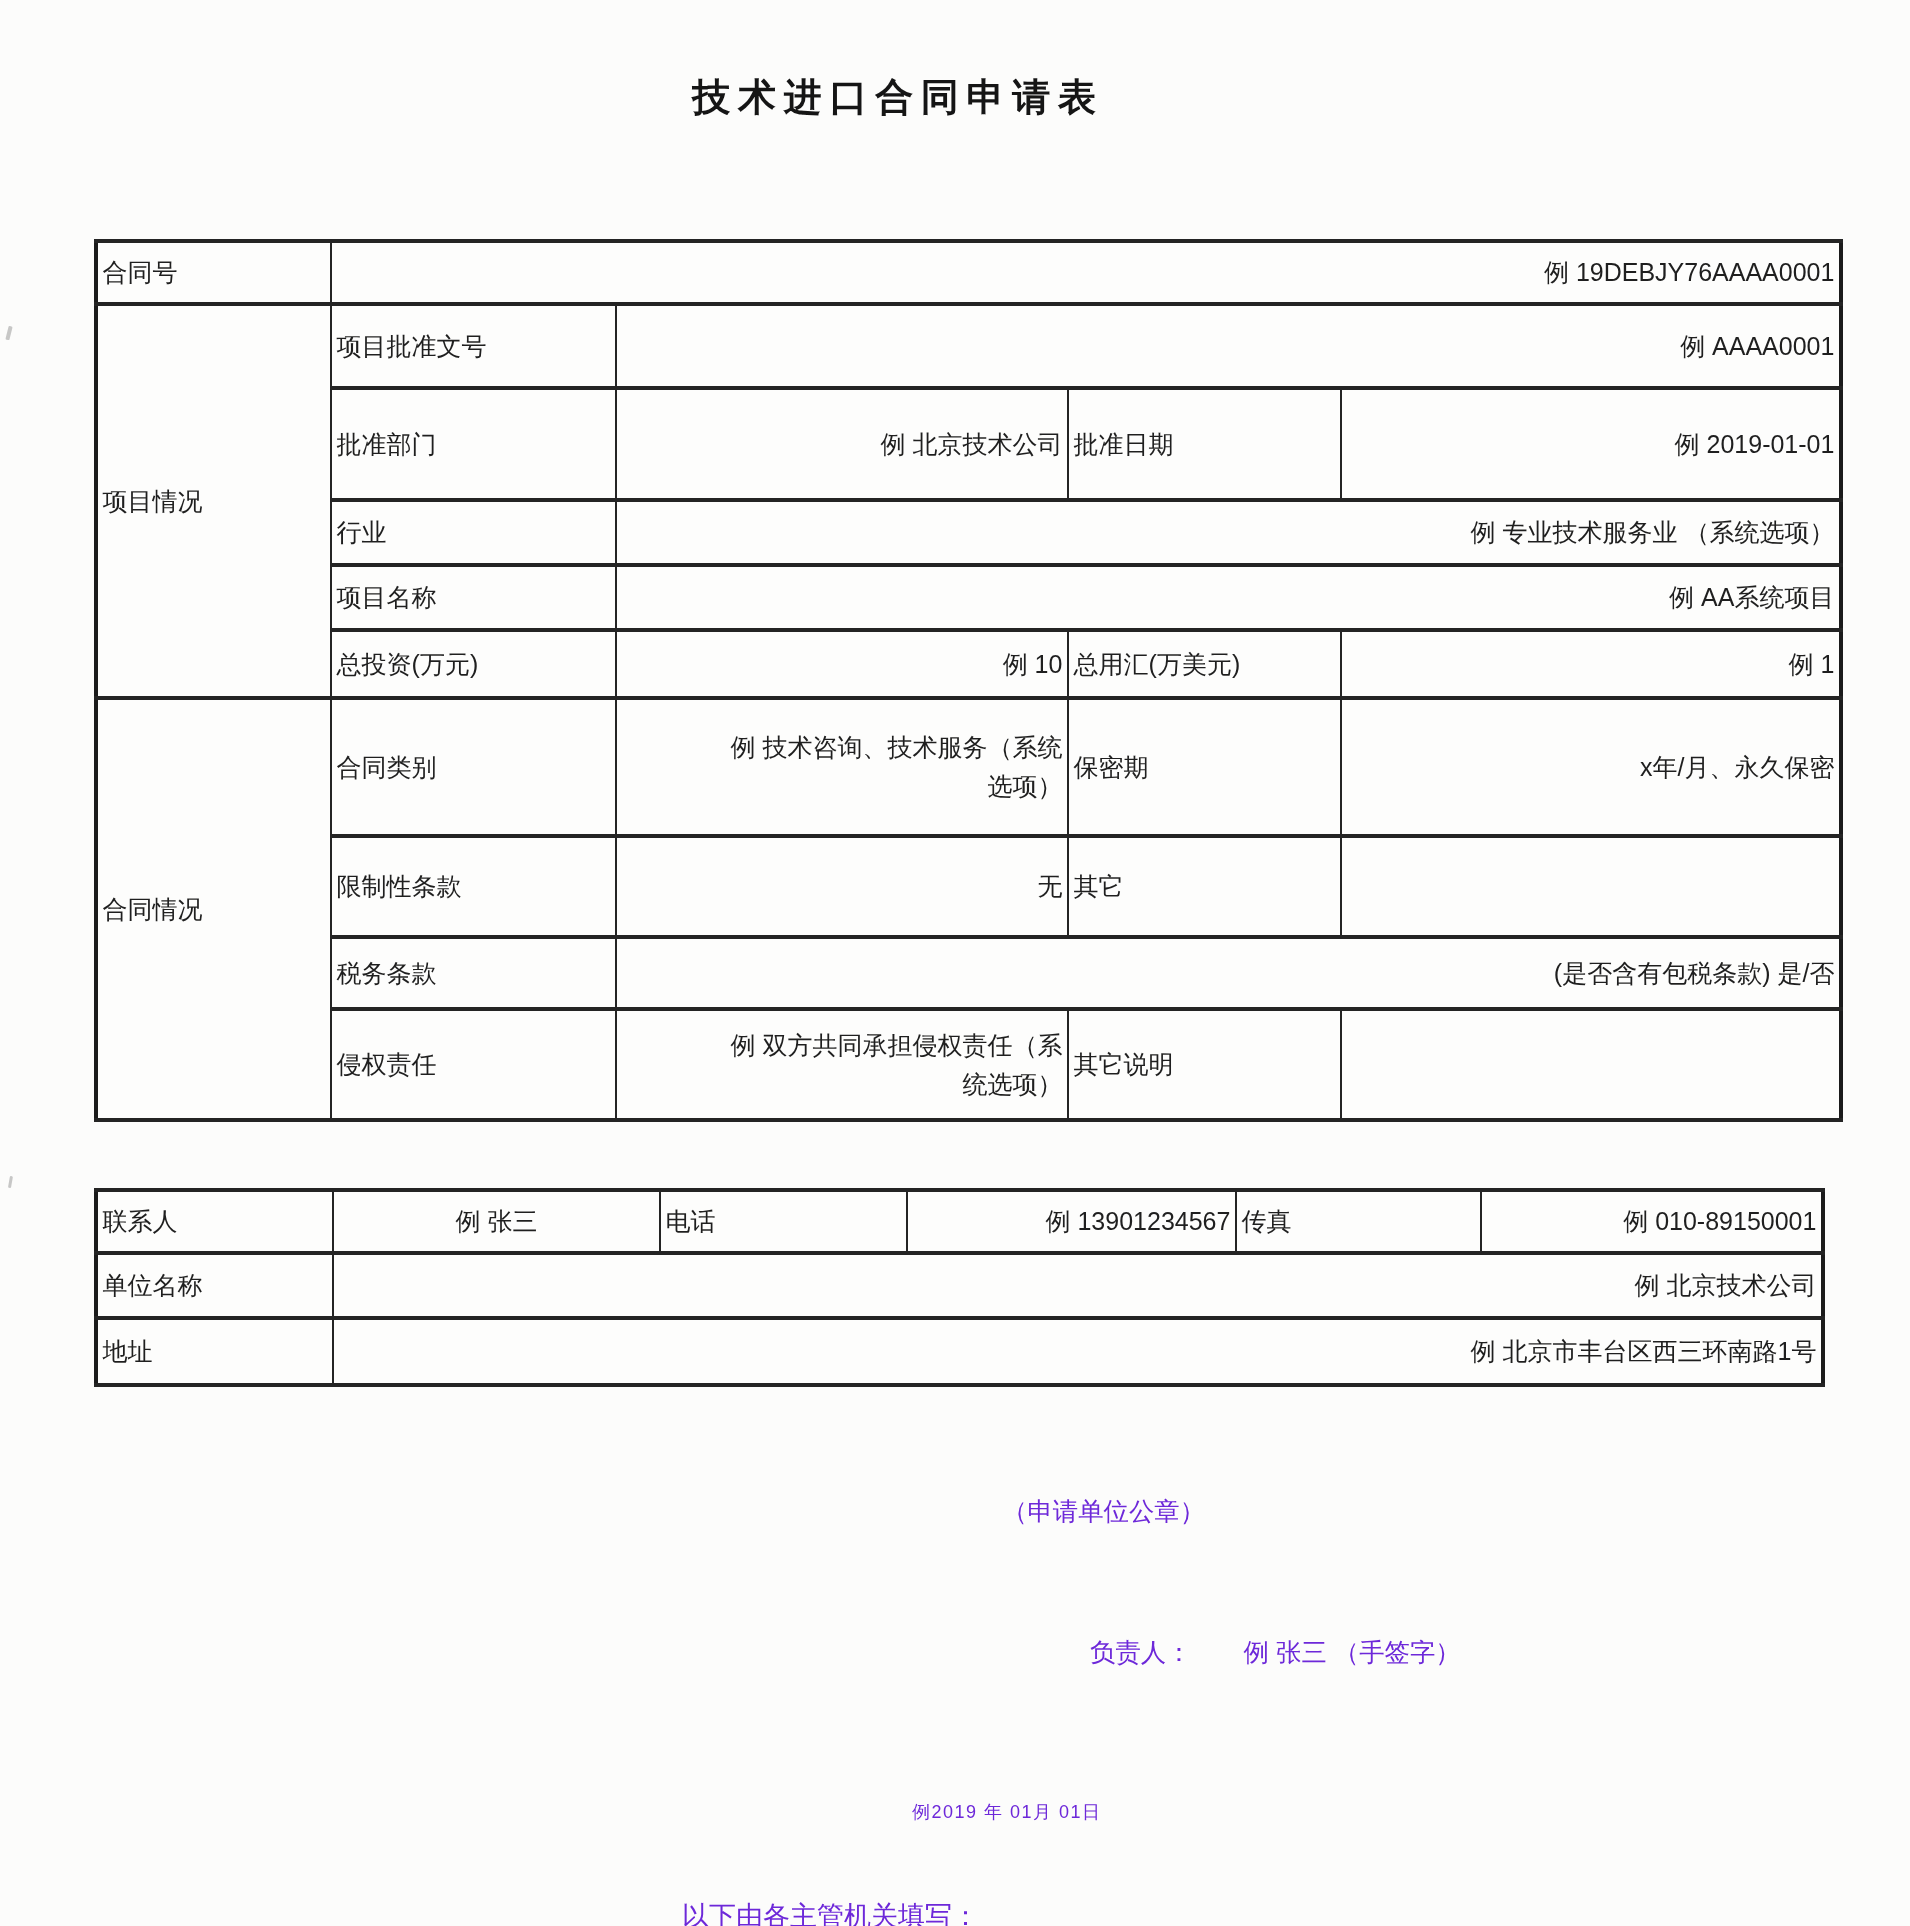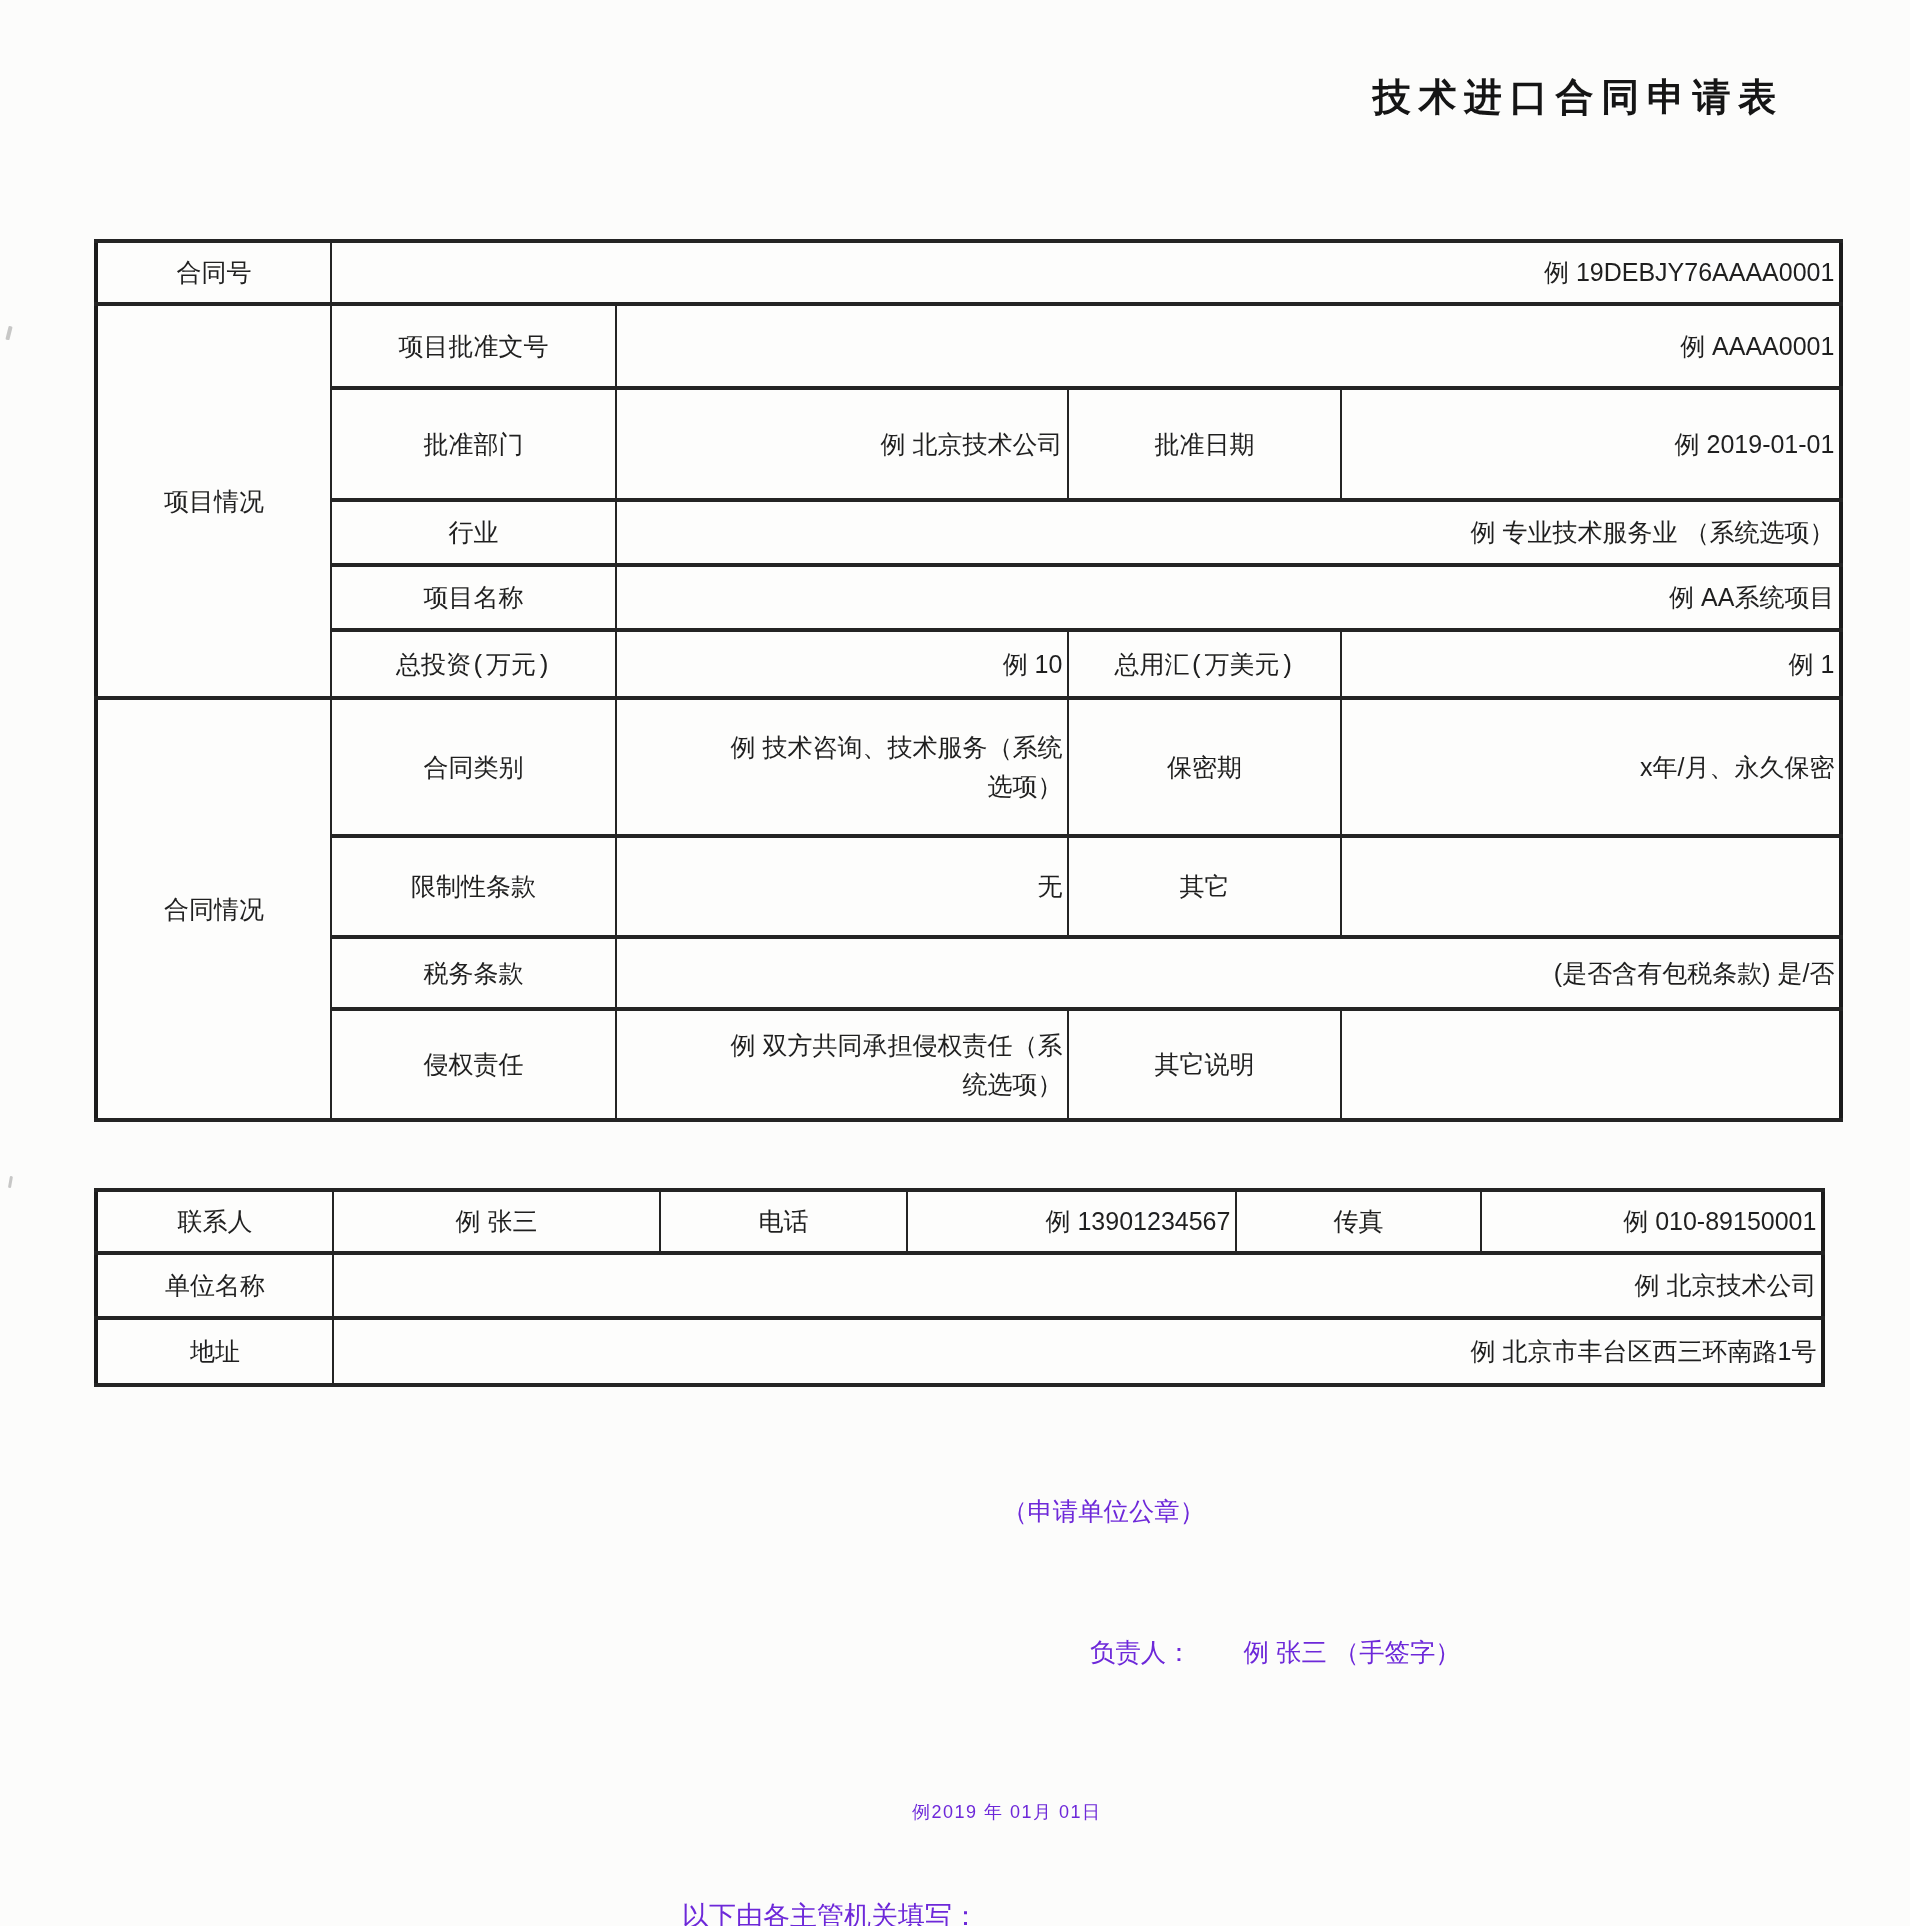--- a/index.html
+++ b/index.html
@@ -17,7 +17,7 @@
   }
   .title{
     position:absolute; top:72px; left:0; right:127px;
-    text-align:right;
+    text-align:center;
     font-size:38px; font-weight:700;
     letter-spacing:7.7px;
     color:#151515;

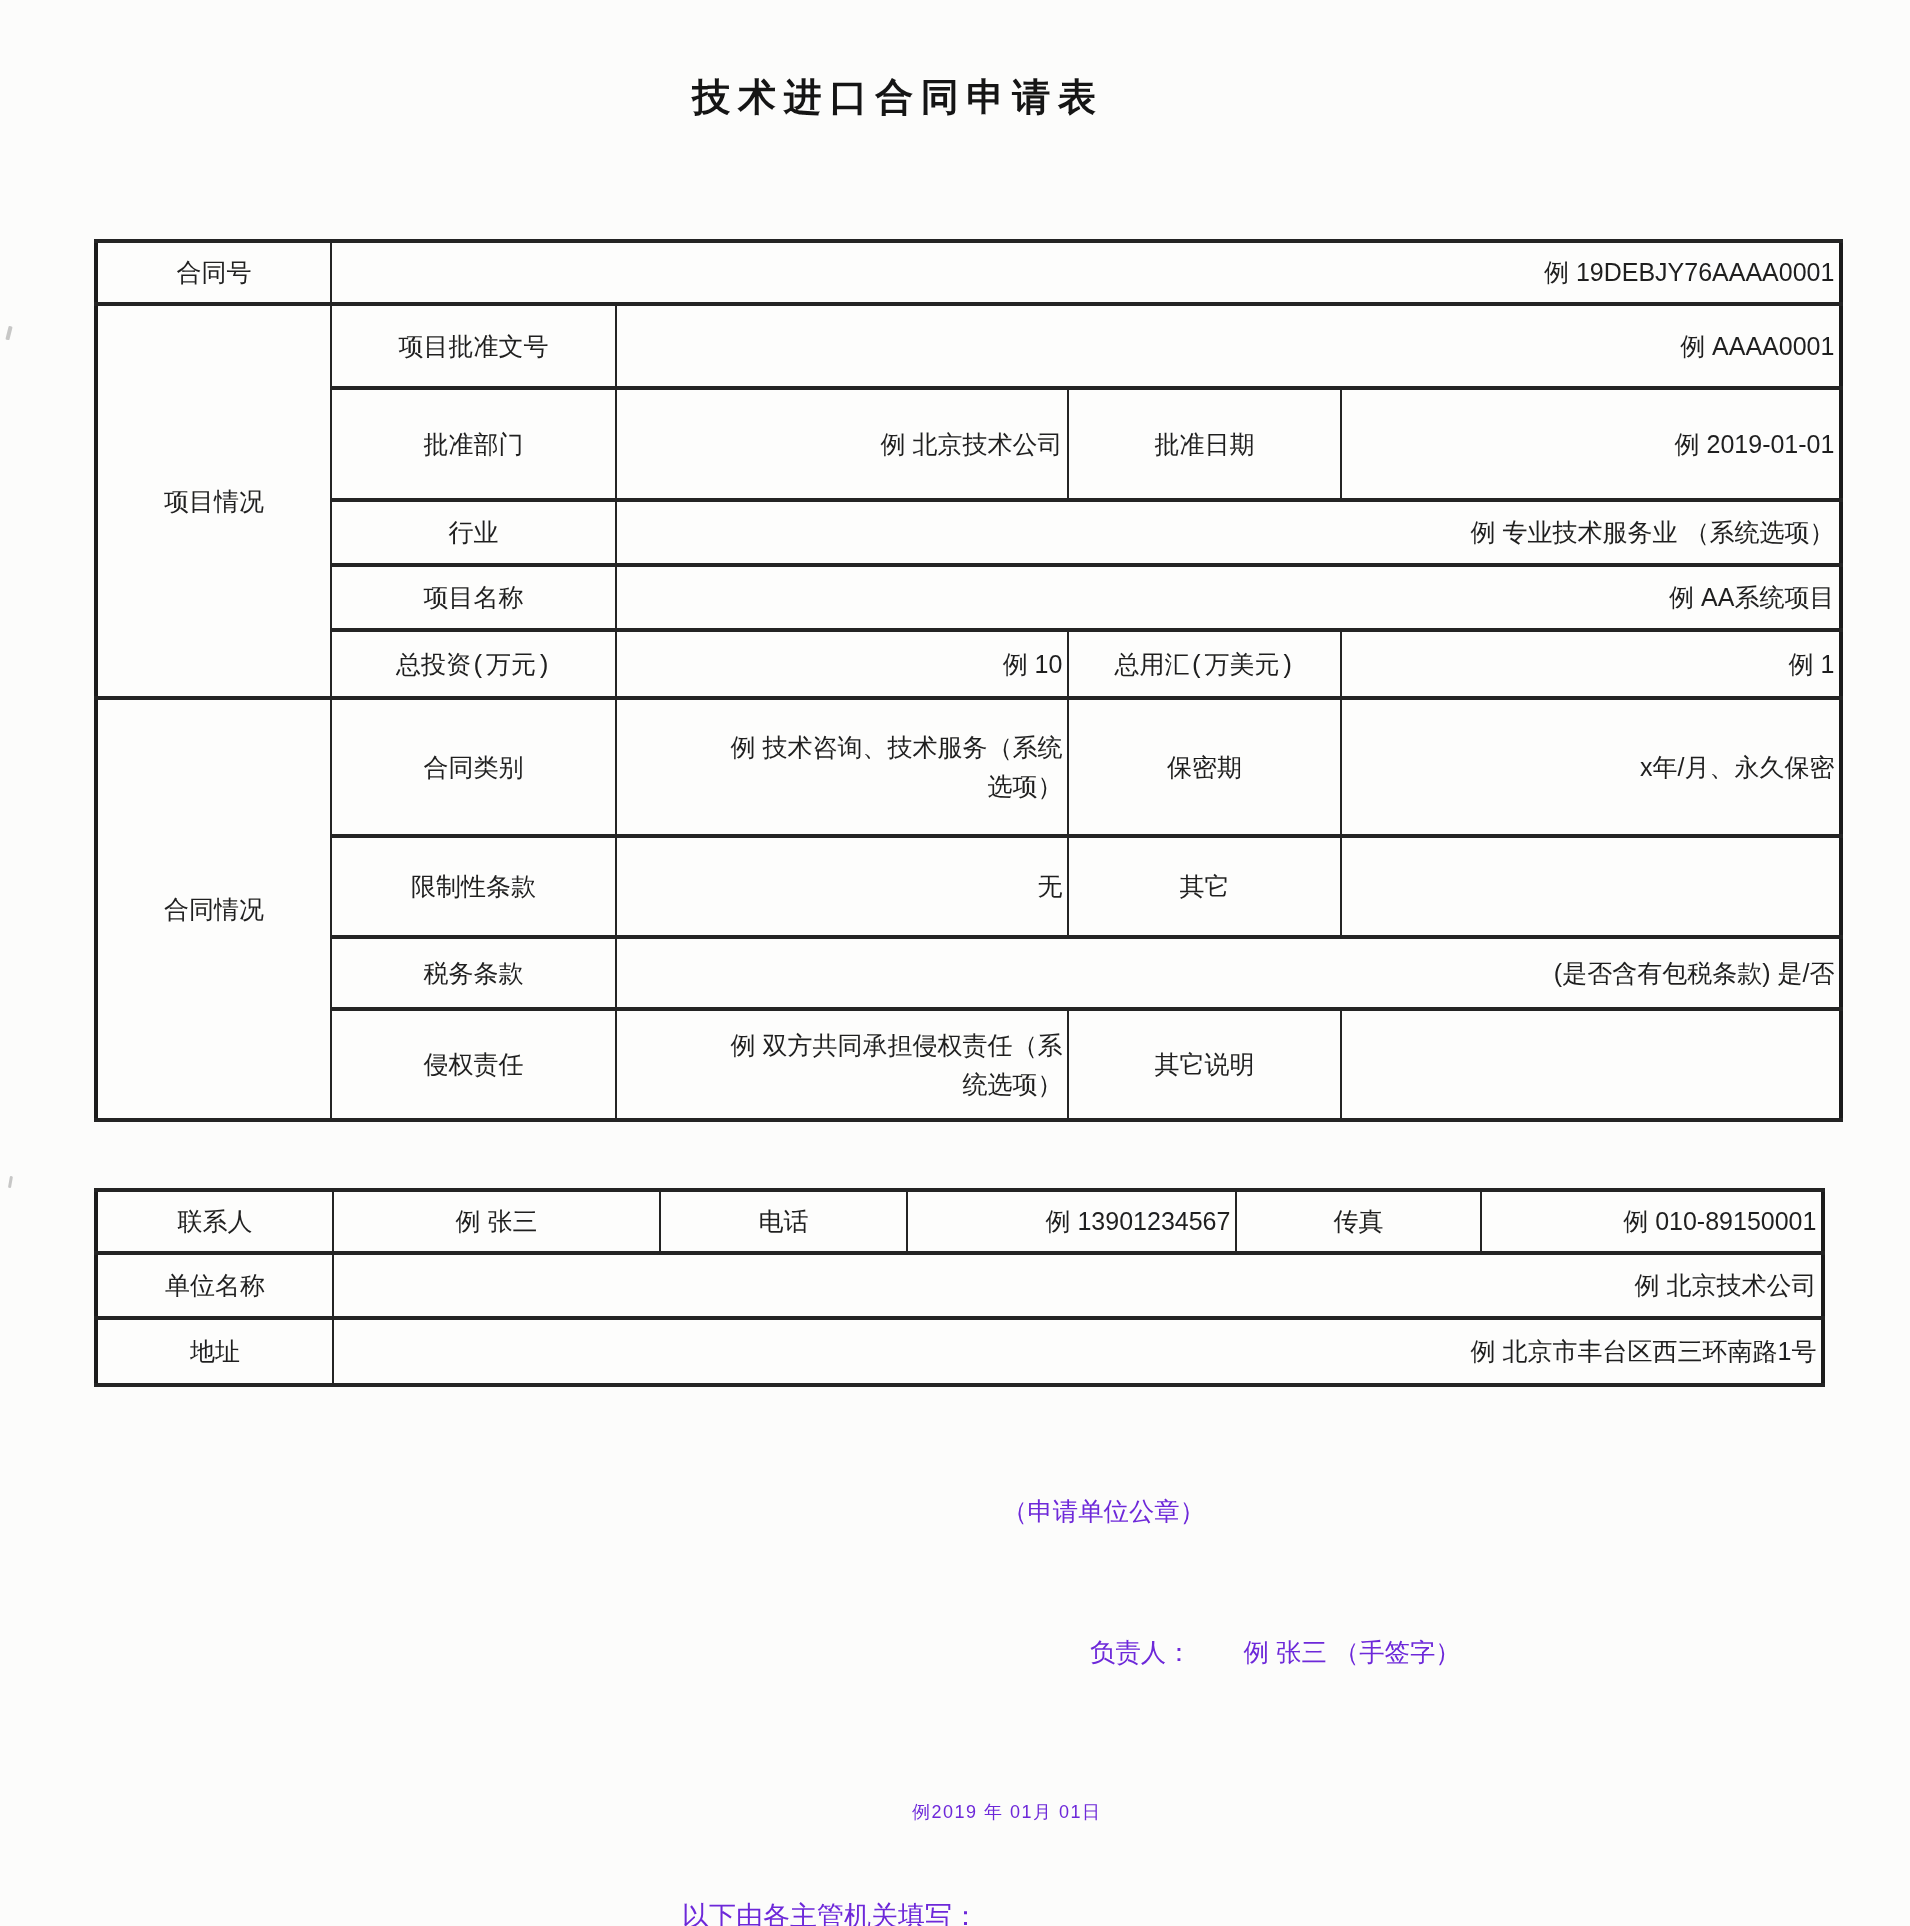--- a/index.html
+++ b/index.html
@@ -40,7 +40,7 @@
     overflow:hidden;
   }
   table{ border:4.6px solid #1b1b1b; }
-  td.lab{ text-align:center;font-family:Liberation Mono, monospace; }
+  td.lab{ text-align:left; }
   td.val{ text-align:right; padding-left:24px; }
   td.val-center{ text-align:center; }
   .prewrap{ white-space:pre-line; line-height:1.55; }

